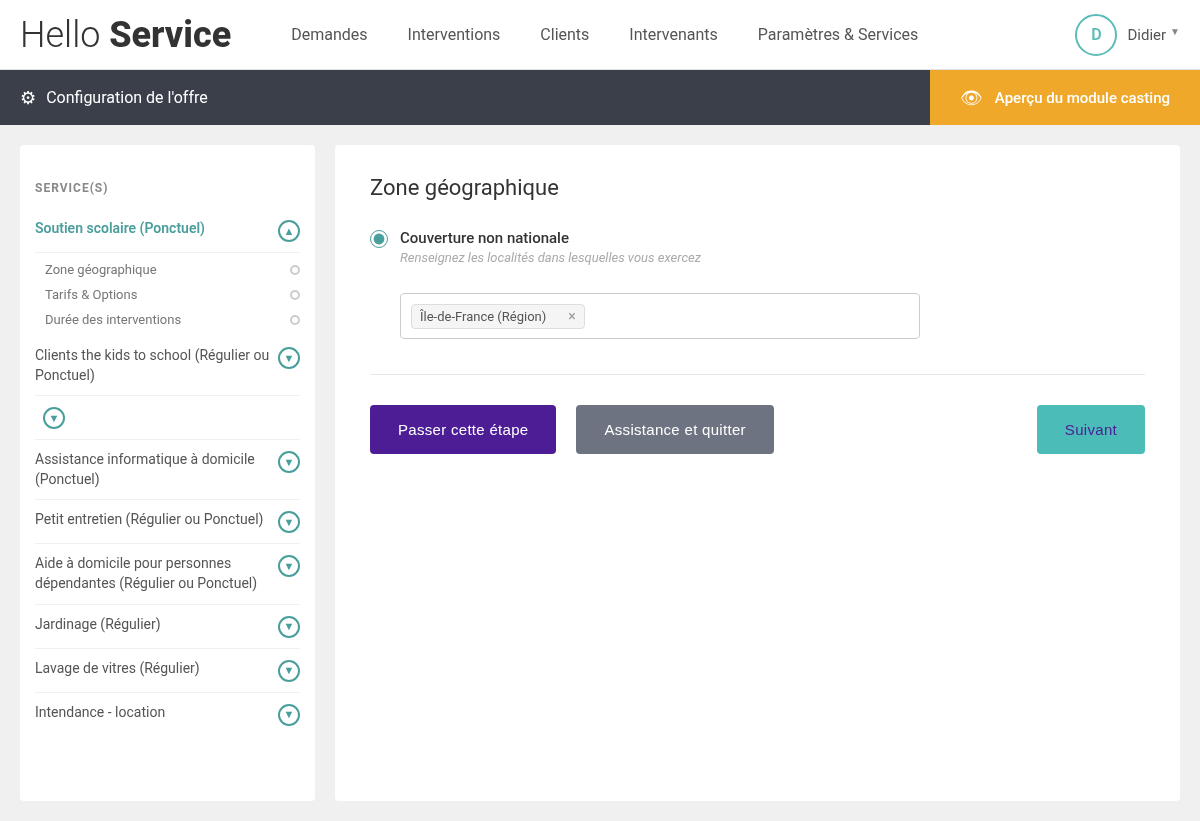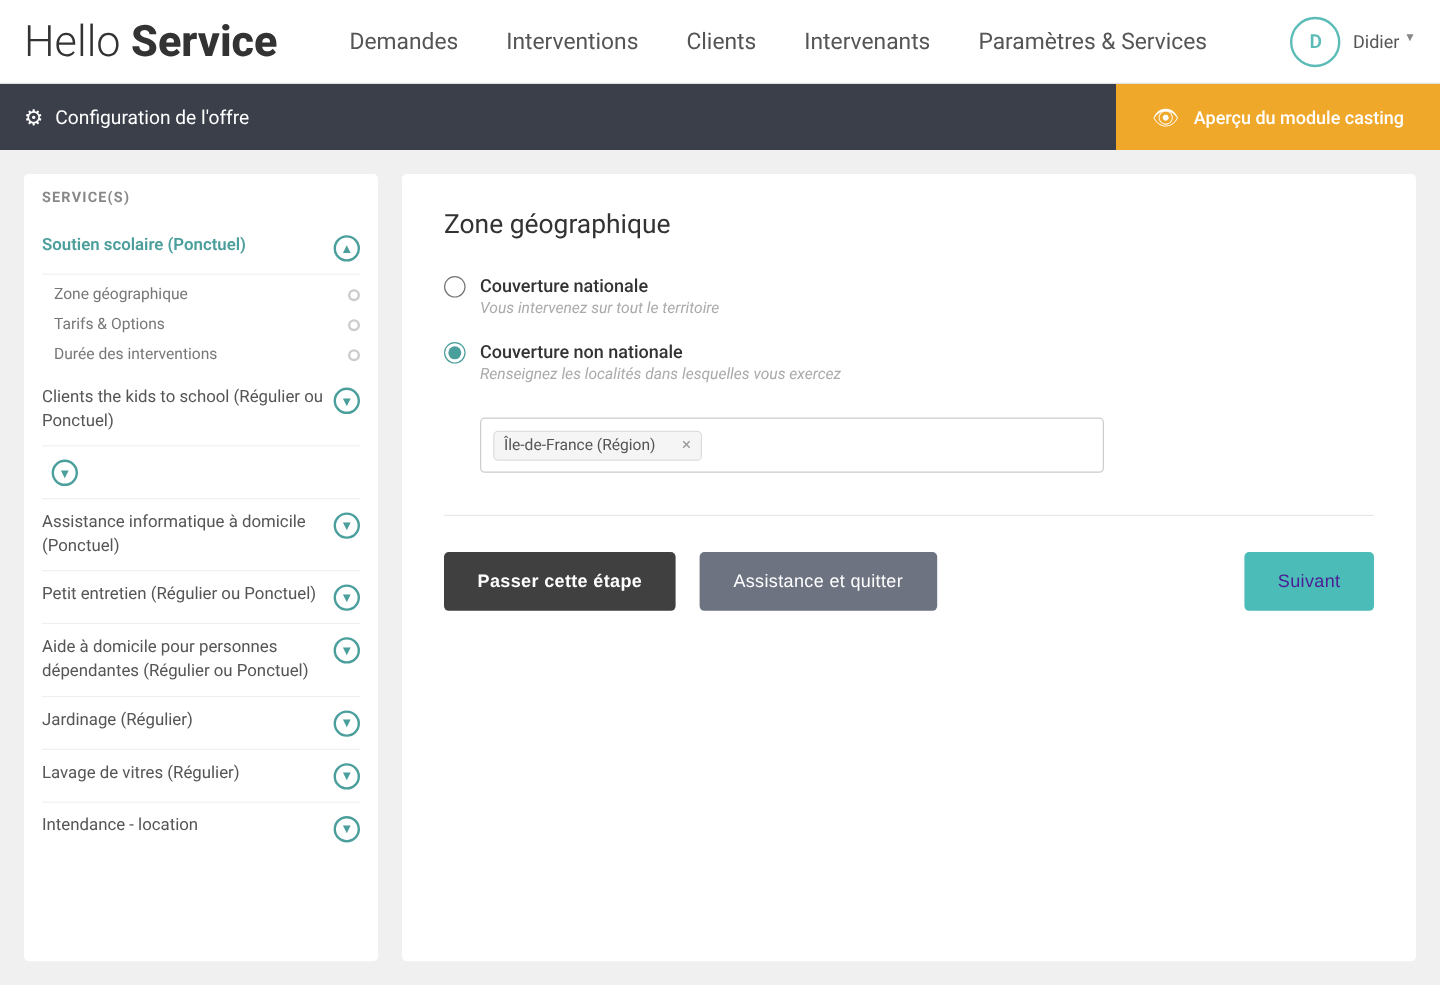--- a/index.html
+++ b/index.html
@@ -32,7 +32,7 @@
     }
     .nav-item {
       color: #555;
-      font-size: 19px;
+      font-size: 16px;
       cursor: pointer;
       text-decoration: none;
     }

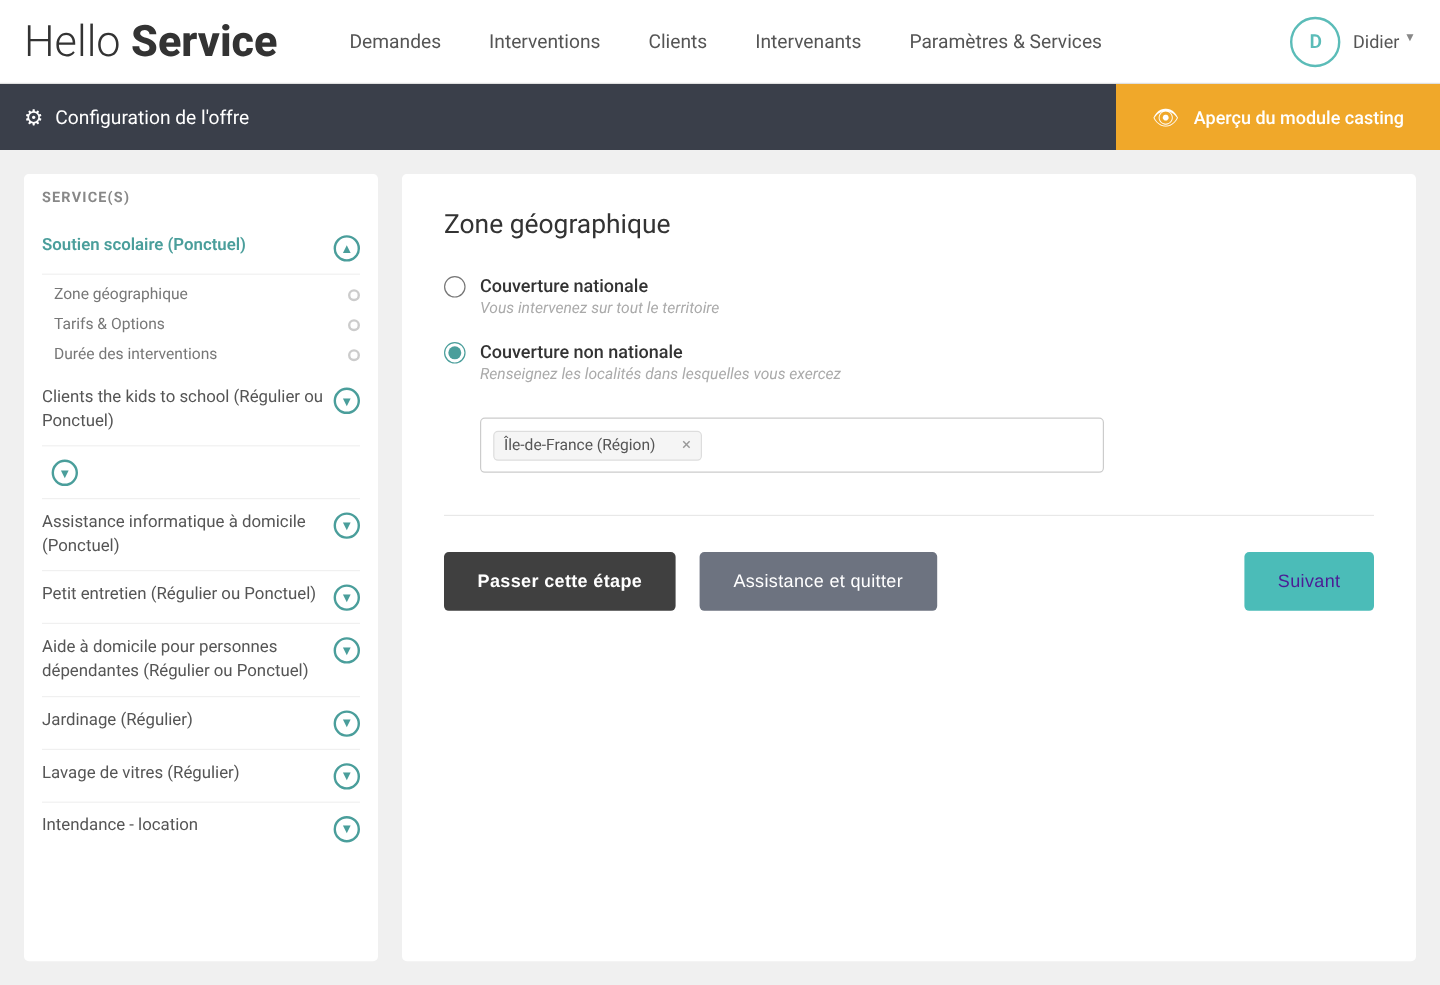--- a/index.html
+++ b/index.html
@@ -120,7 +120,7 @@
       flex-shrink: 0;
       background: #fff;
       border-radius: 4px;
-      padding: 12px 15px;
+      padding: 36px 15px;
     }
     .sidebar-title {
       font-size: 12px;

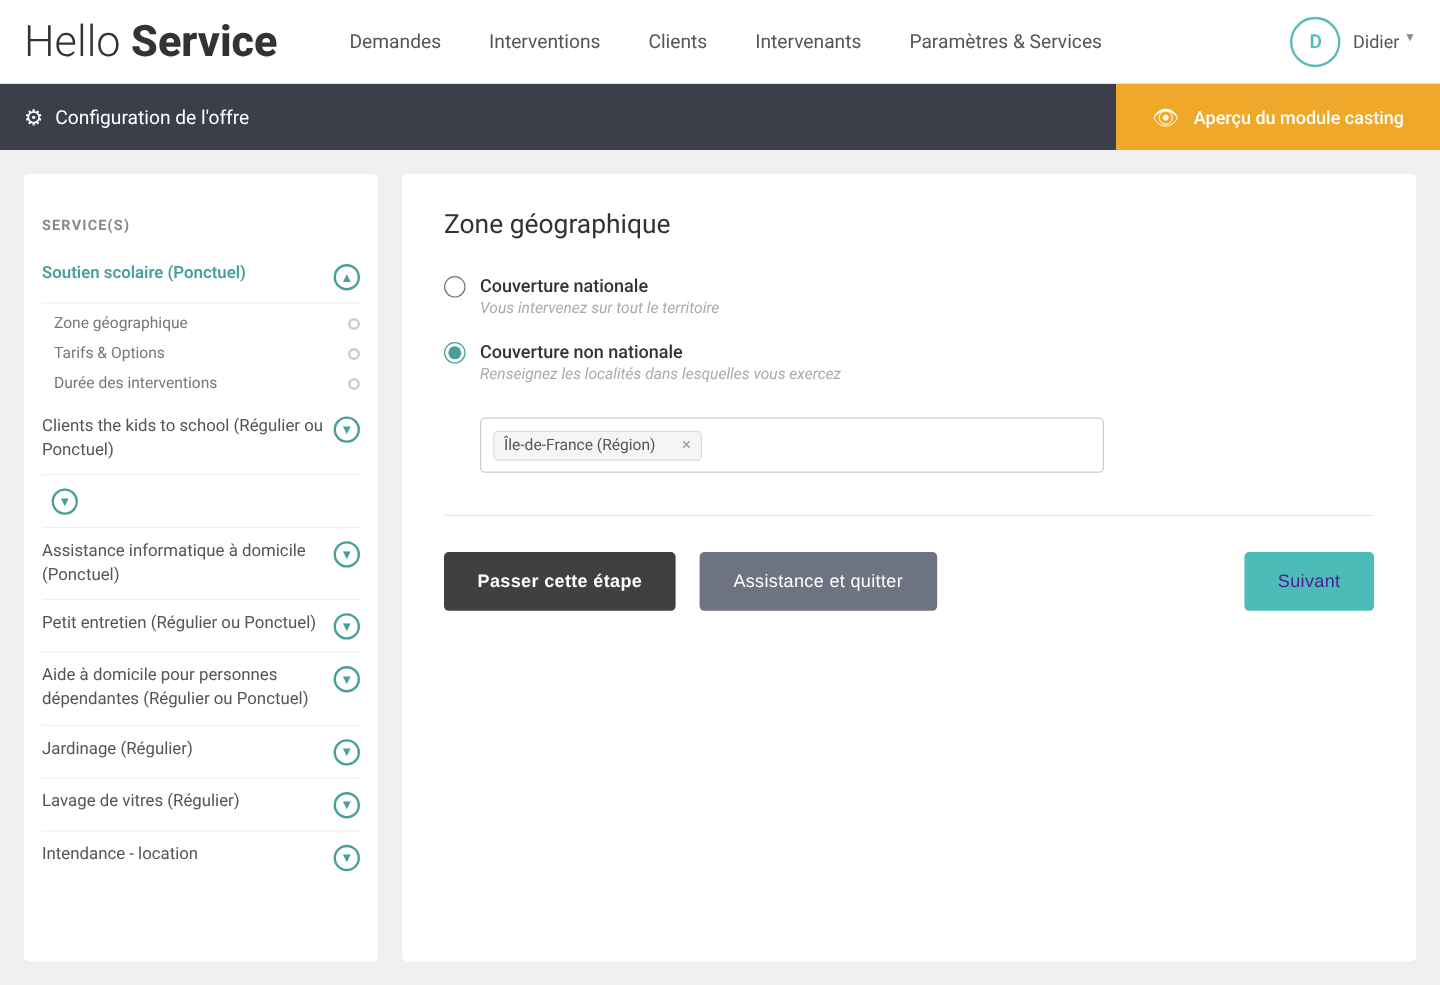--- a/index.html
+++ b/index.html
@@ -398,13 +398,6 @@
 
     <div class="radio-group">
 
-      <div class="radio-option">
-        <input type="radio" class="radio-input" name="coverage" id="nationale" style="">
-        <div>
-          <label class="radio-label" for="nationale">Couverture nationale</label>
-          <div class="radio-hint">Vous intervenez sur tout le territoire</div>
-        </div>
-      </div>
 
       <div class="radio-option">
         <input type="radio" class="radio-input" name="coverage" id="non-nationale" checked="" style="">

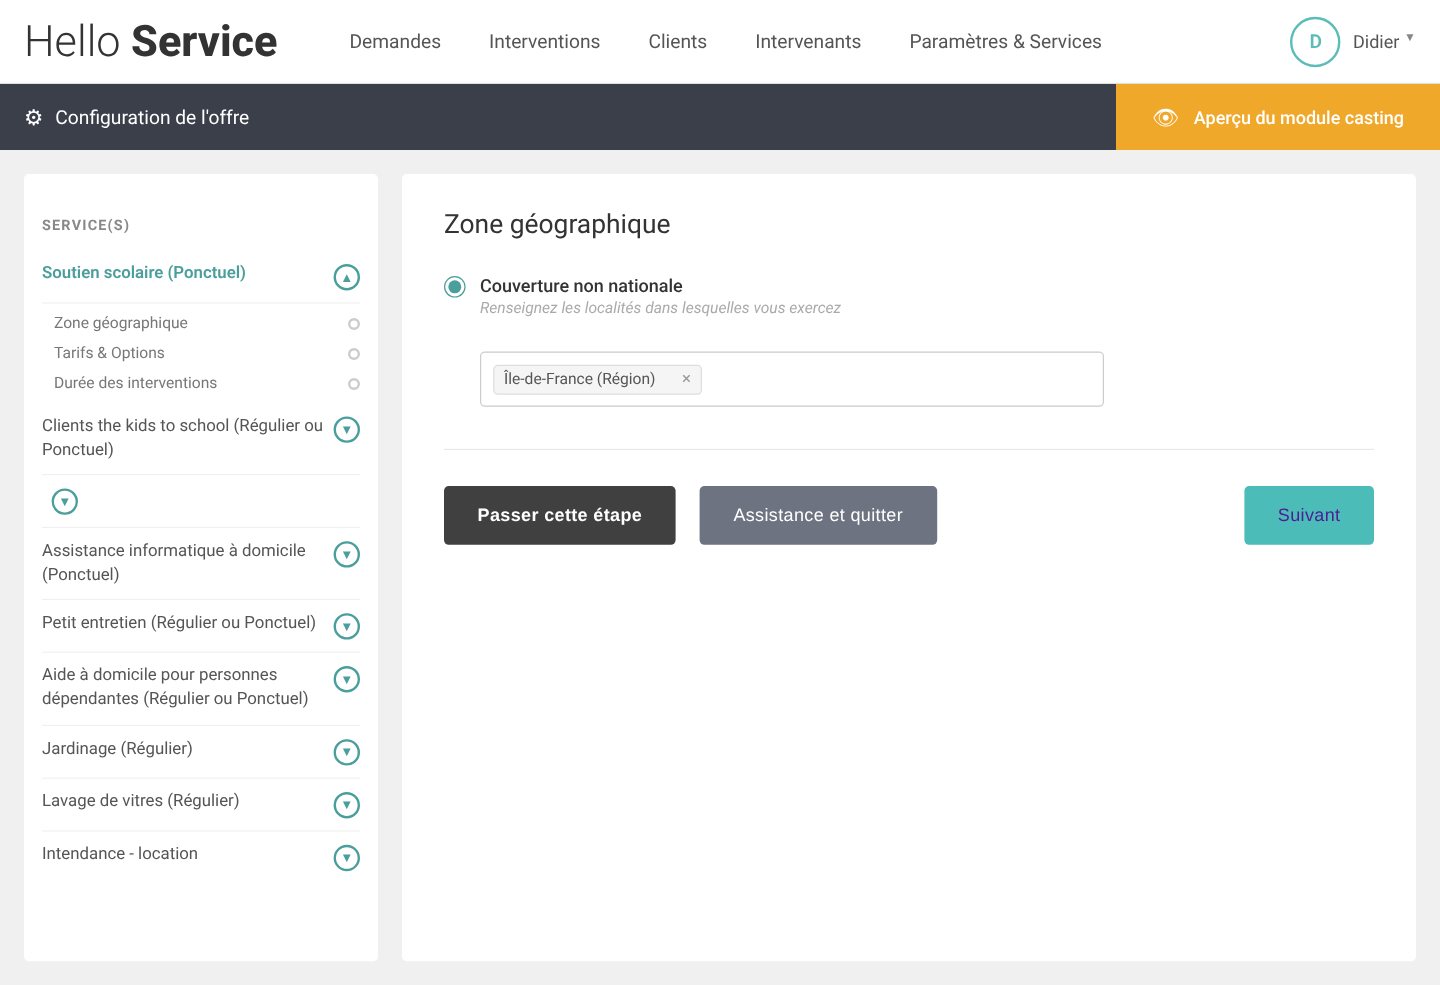--- a/index.html
+++ b/index.html
@@ -286,9 +286,8 @@
       letter-spacing: 0.3px;
     }
     .btn-skip {
-      background: #404040;
+      background: #4c1d95;
       color: #fff;
-      font-weight: bold;
     }
     .btn-save {
       background: #6d7380;

